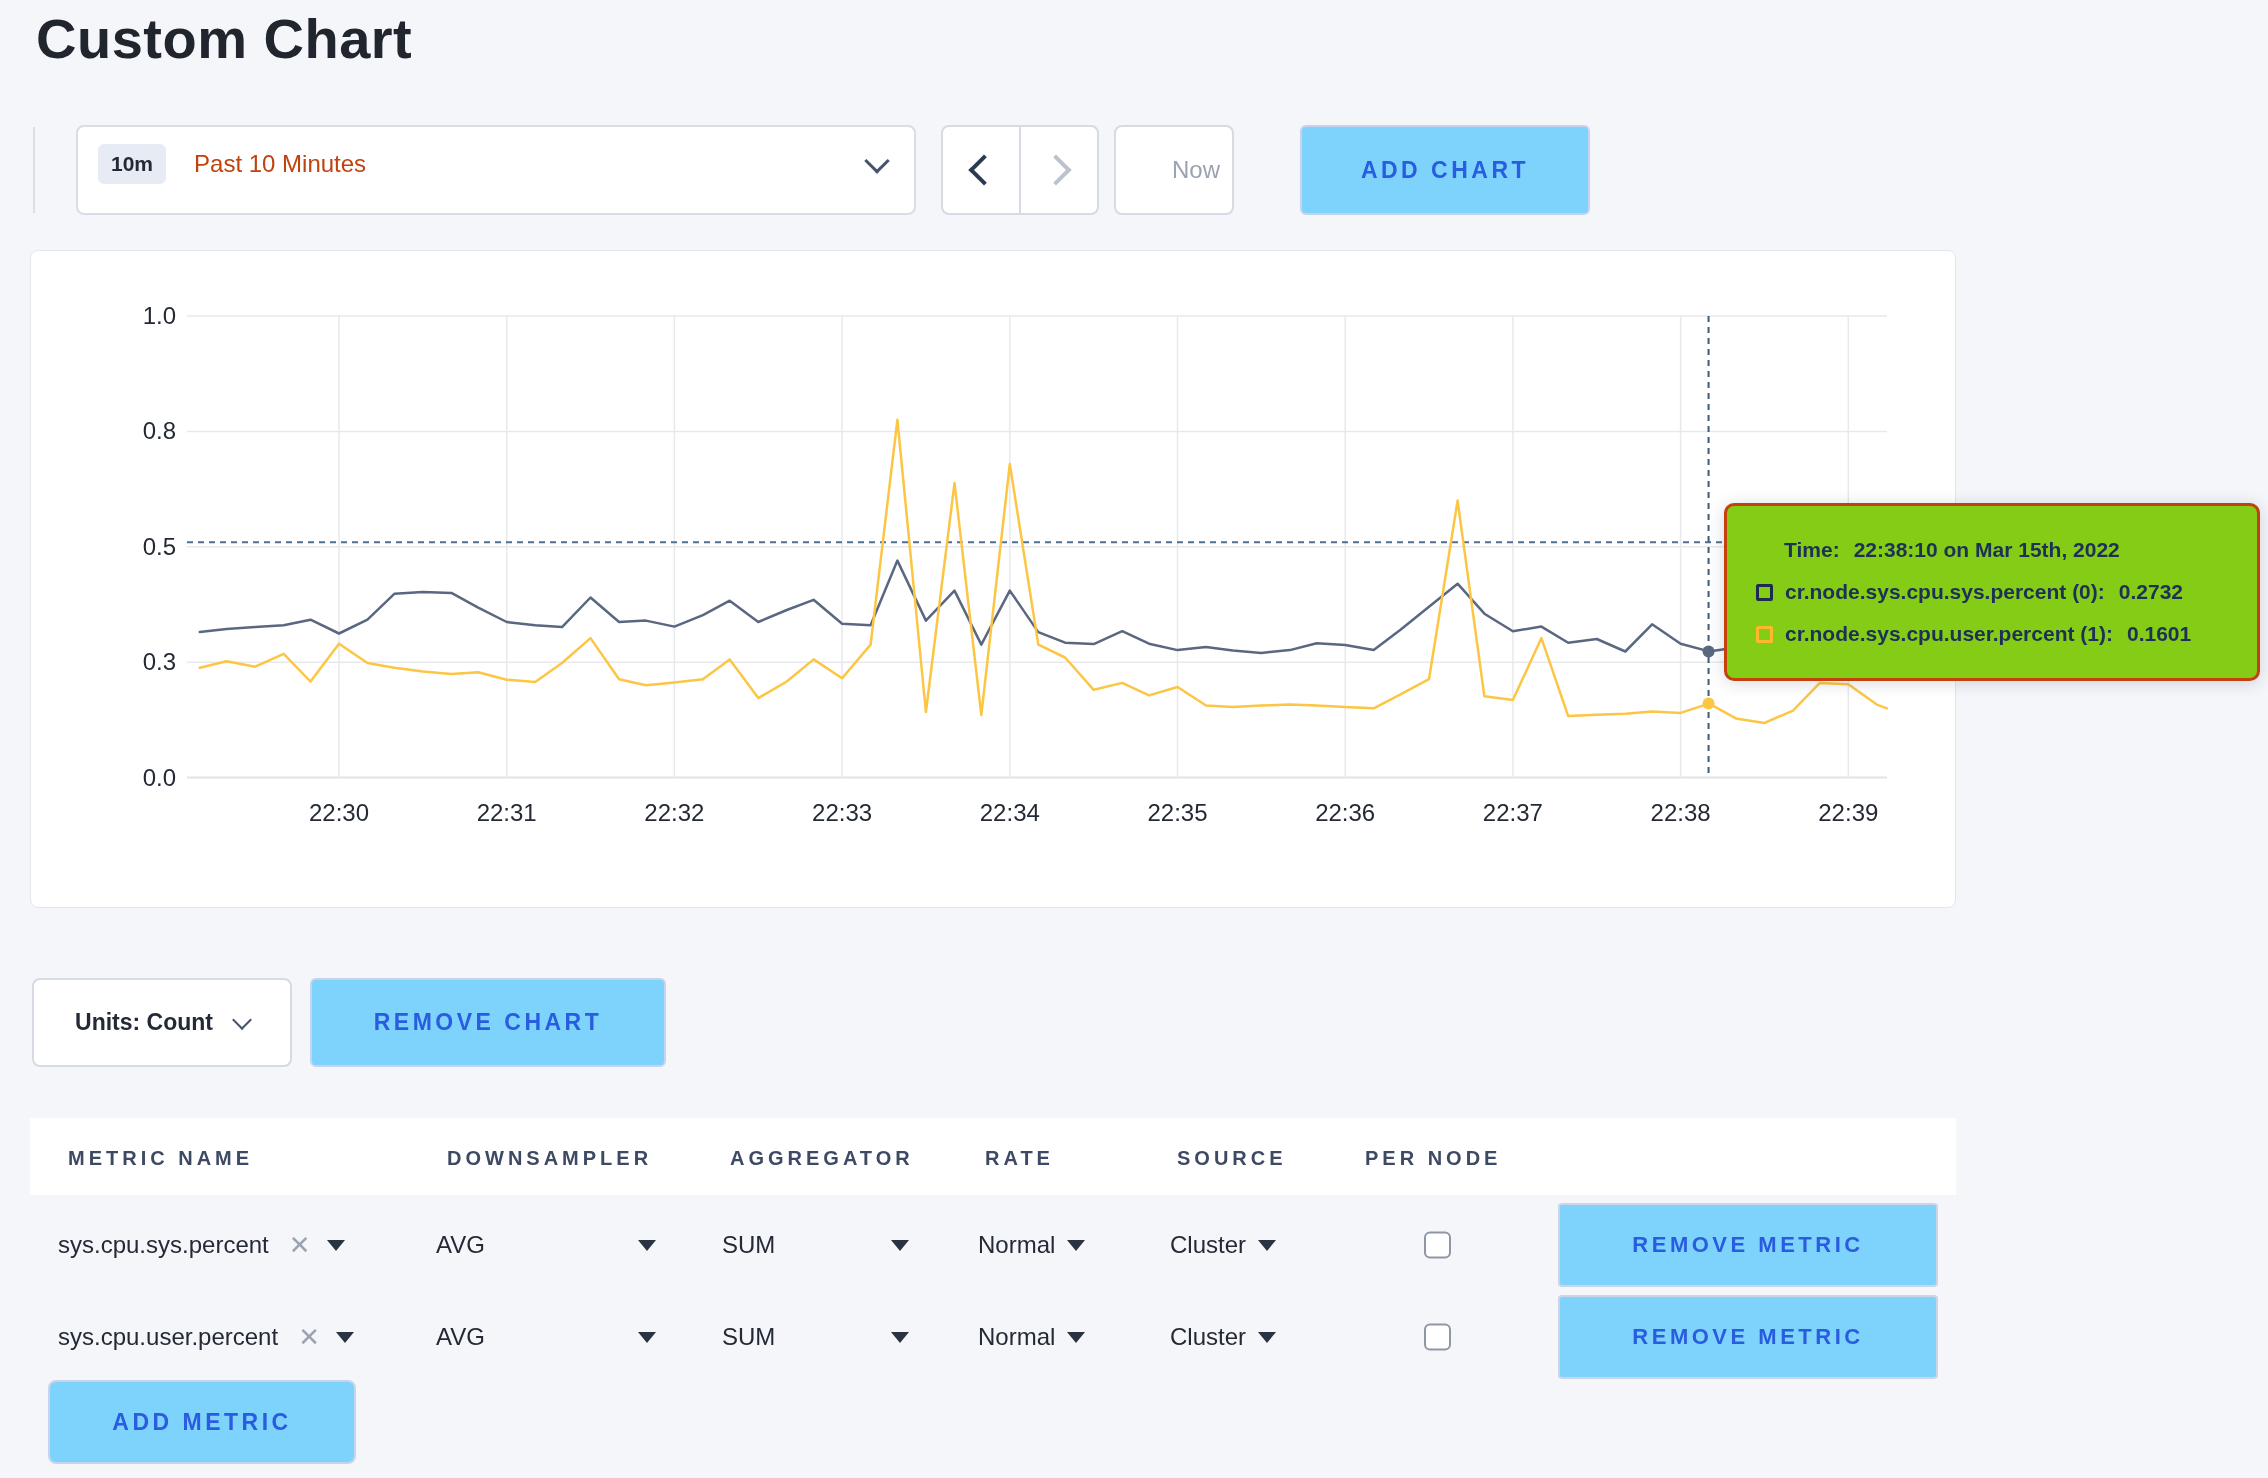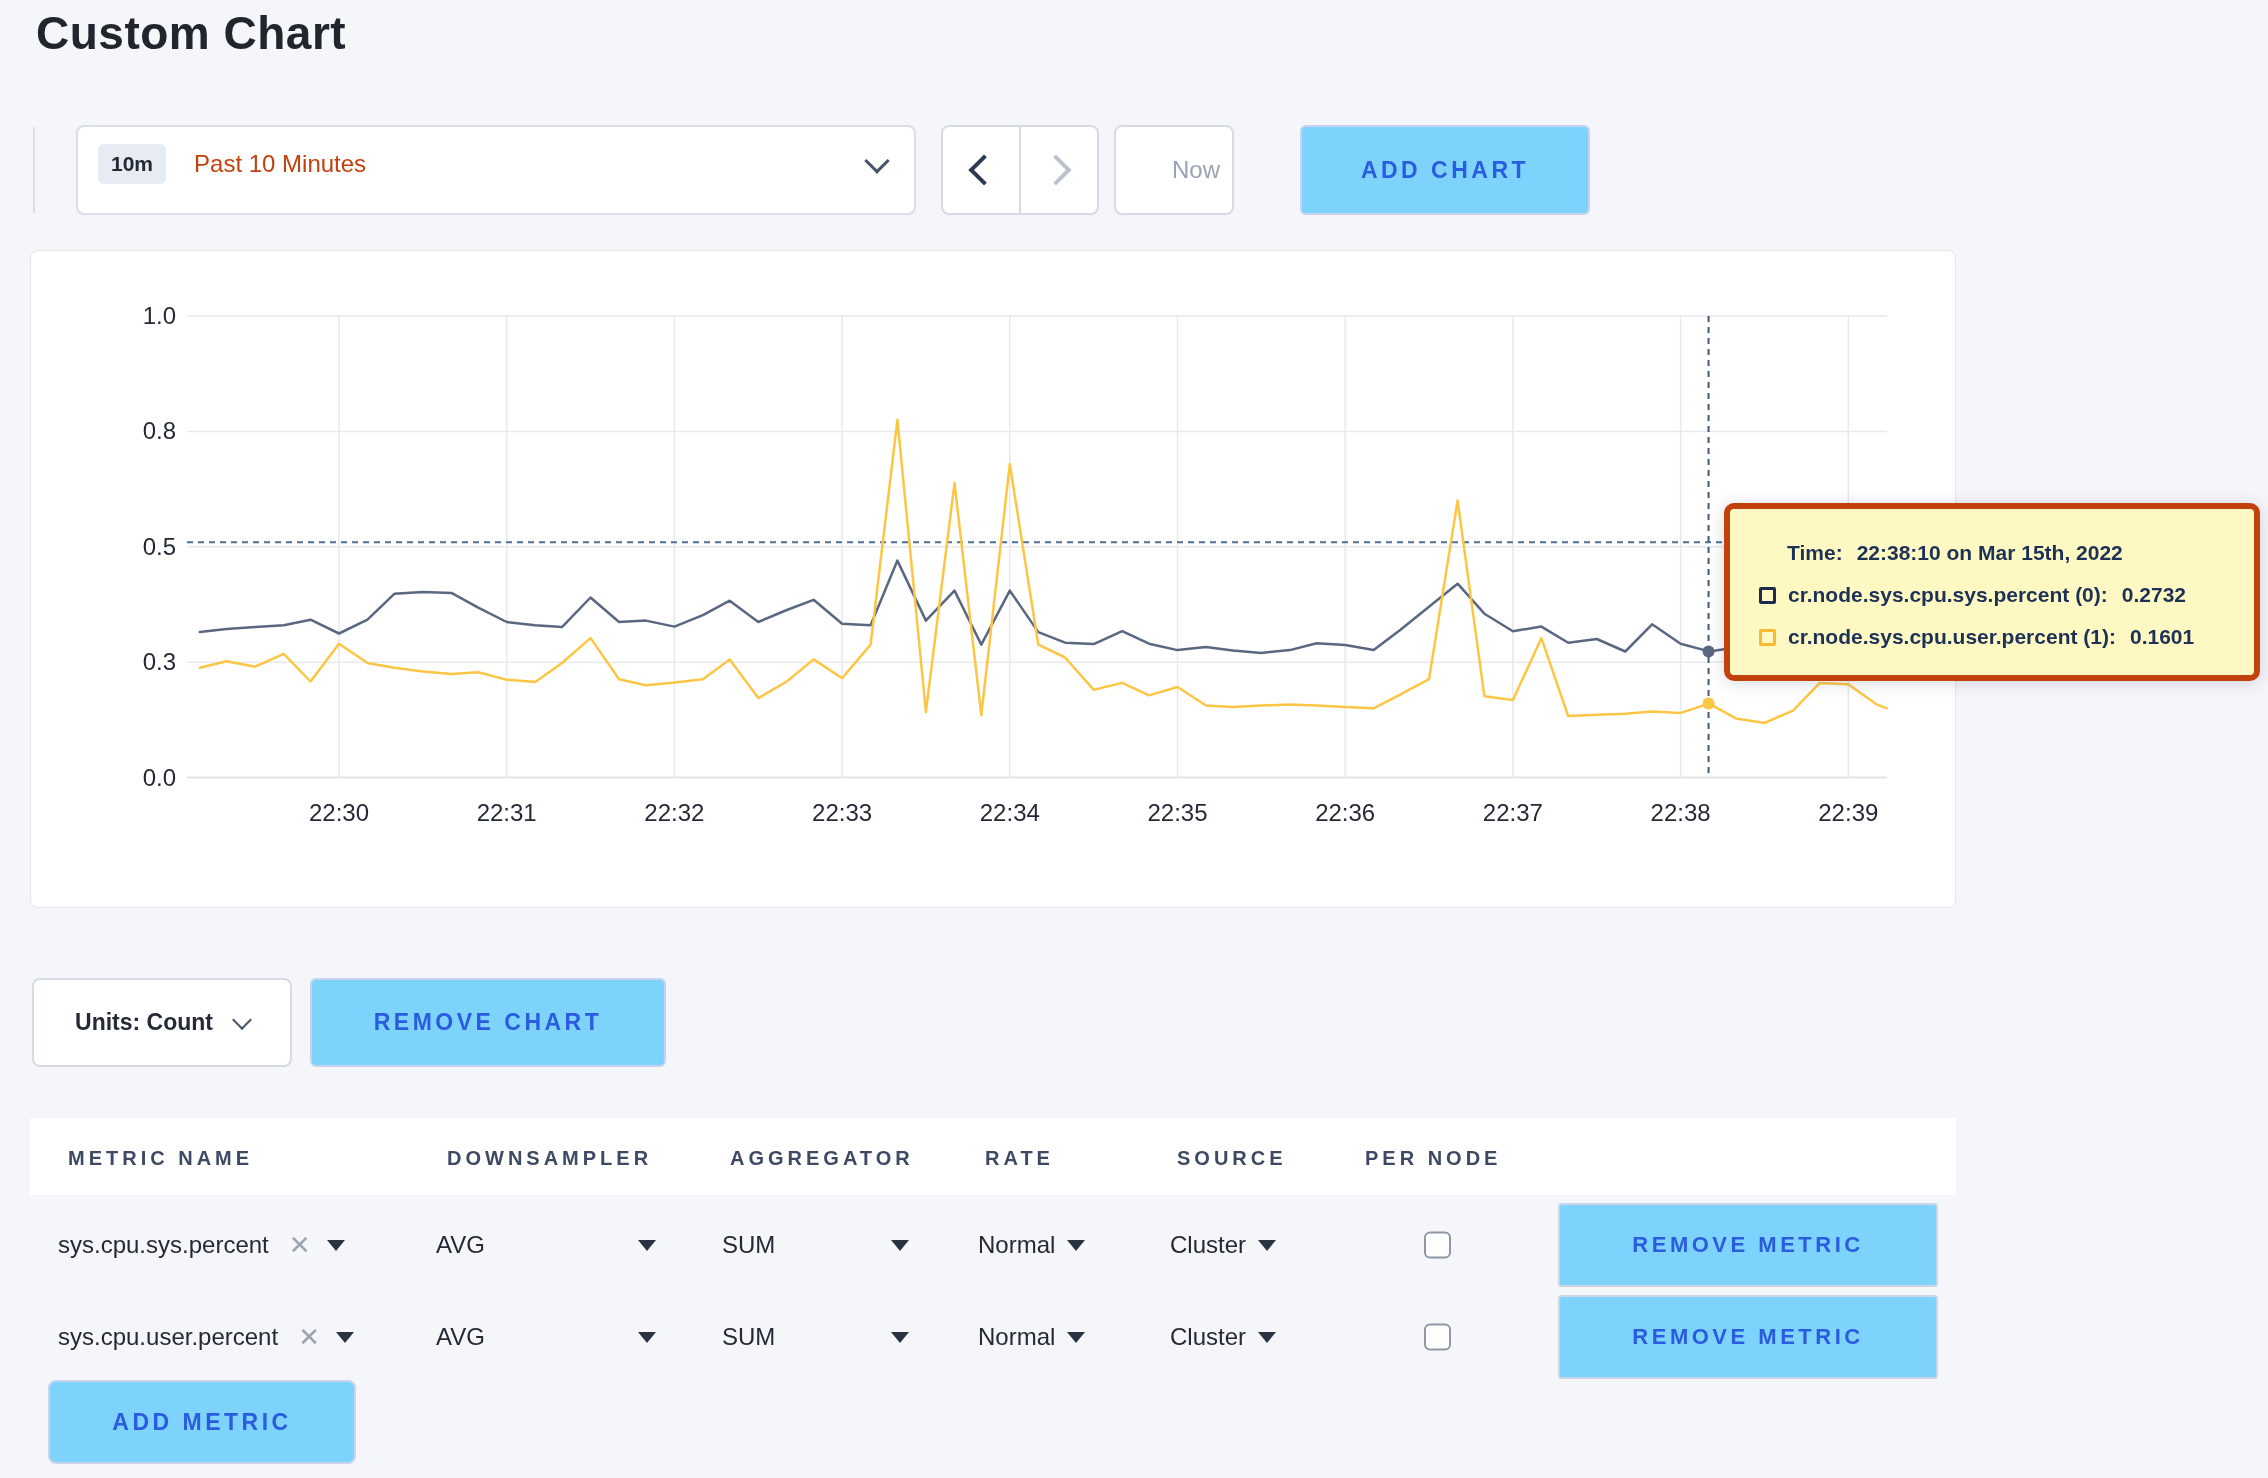--- a/index.html
+++ b/index.html
@@ -12,7 +12,7 @@
   .abs{position:absolute;}
   
   .page-title{
-    left:36px;top:6px;font-size:46px;font-weight:700;color:#20252e;letter-spacing:.5px;text-align:right;
+    left:36px;top:6px;font-size:56px;font-weight:700;color:#20252e;letter-spacing:.5px;text-align:right;
   }
   
   .toolbar-rule{left:33px;top:127px;width:2px;height:86px;background:#dcdfe7;}

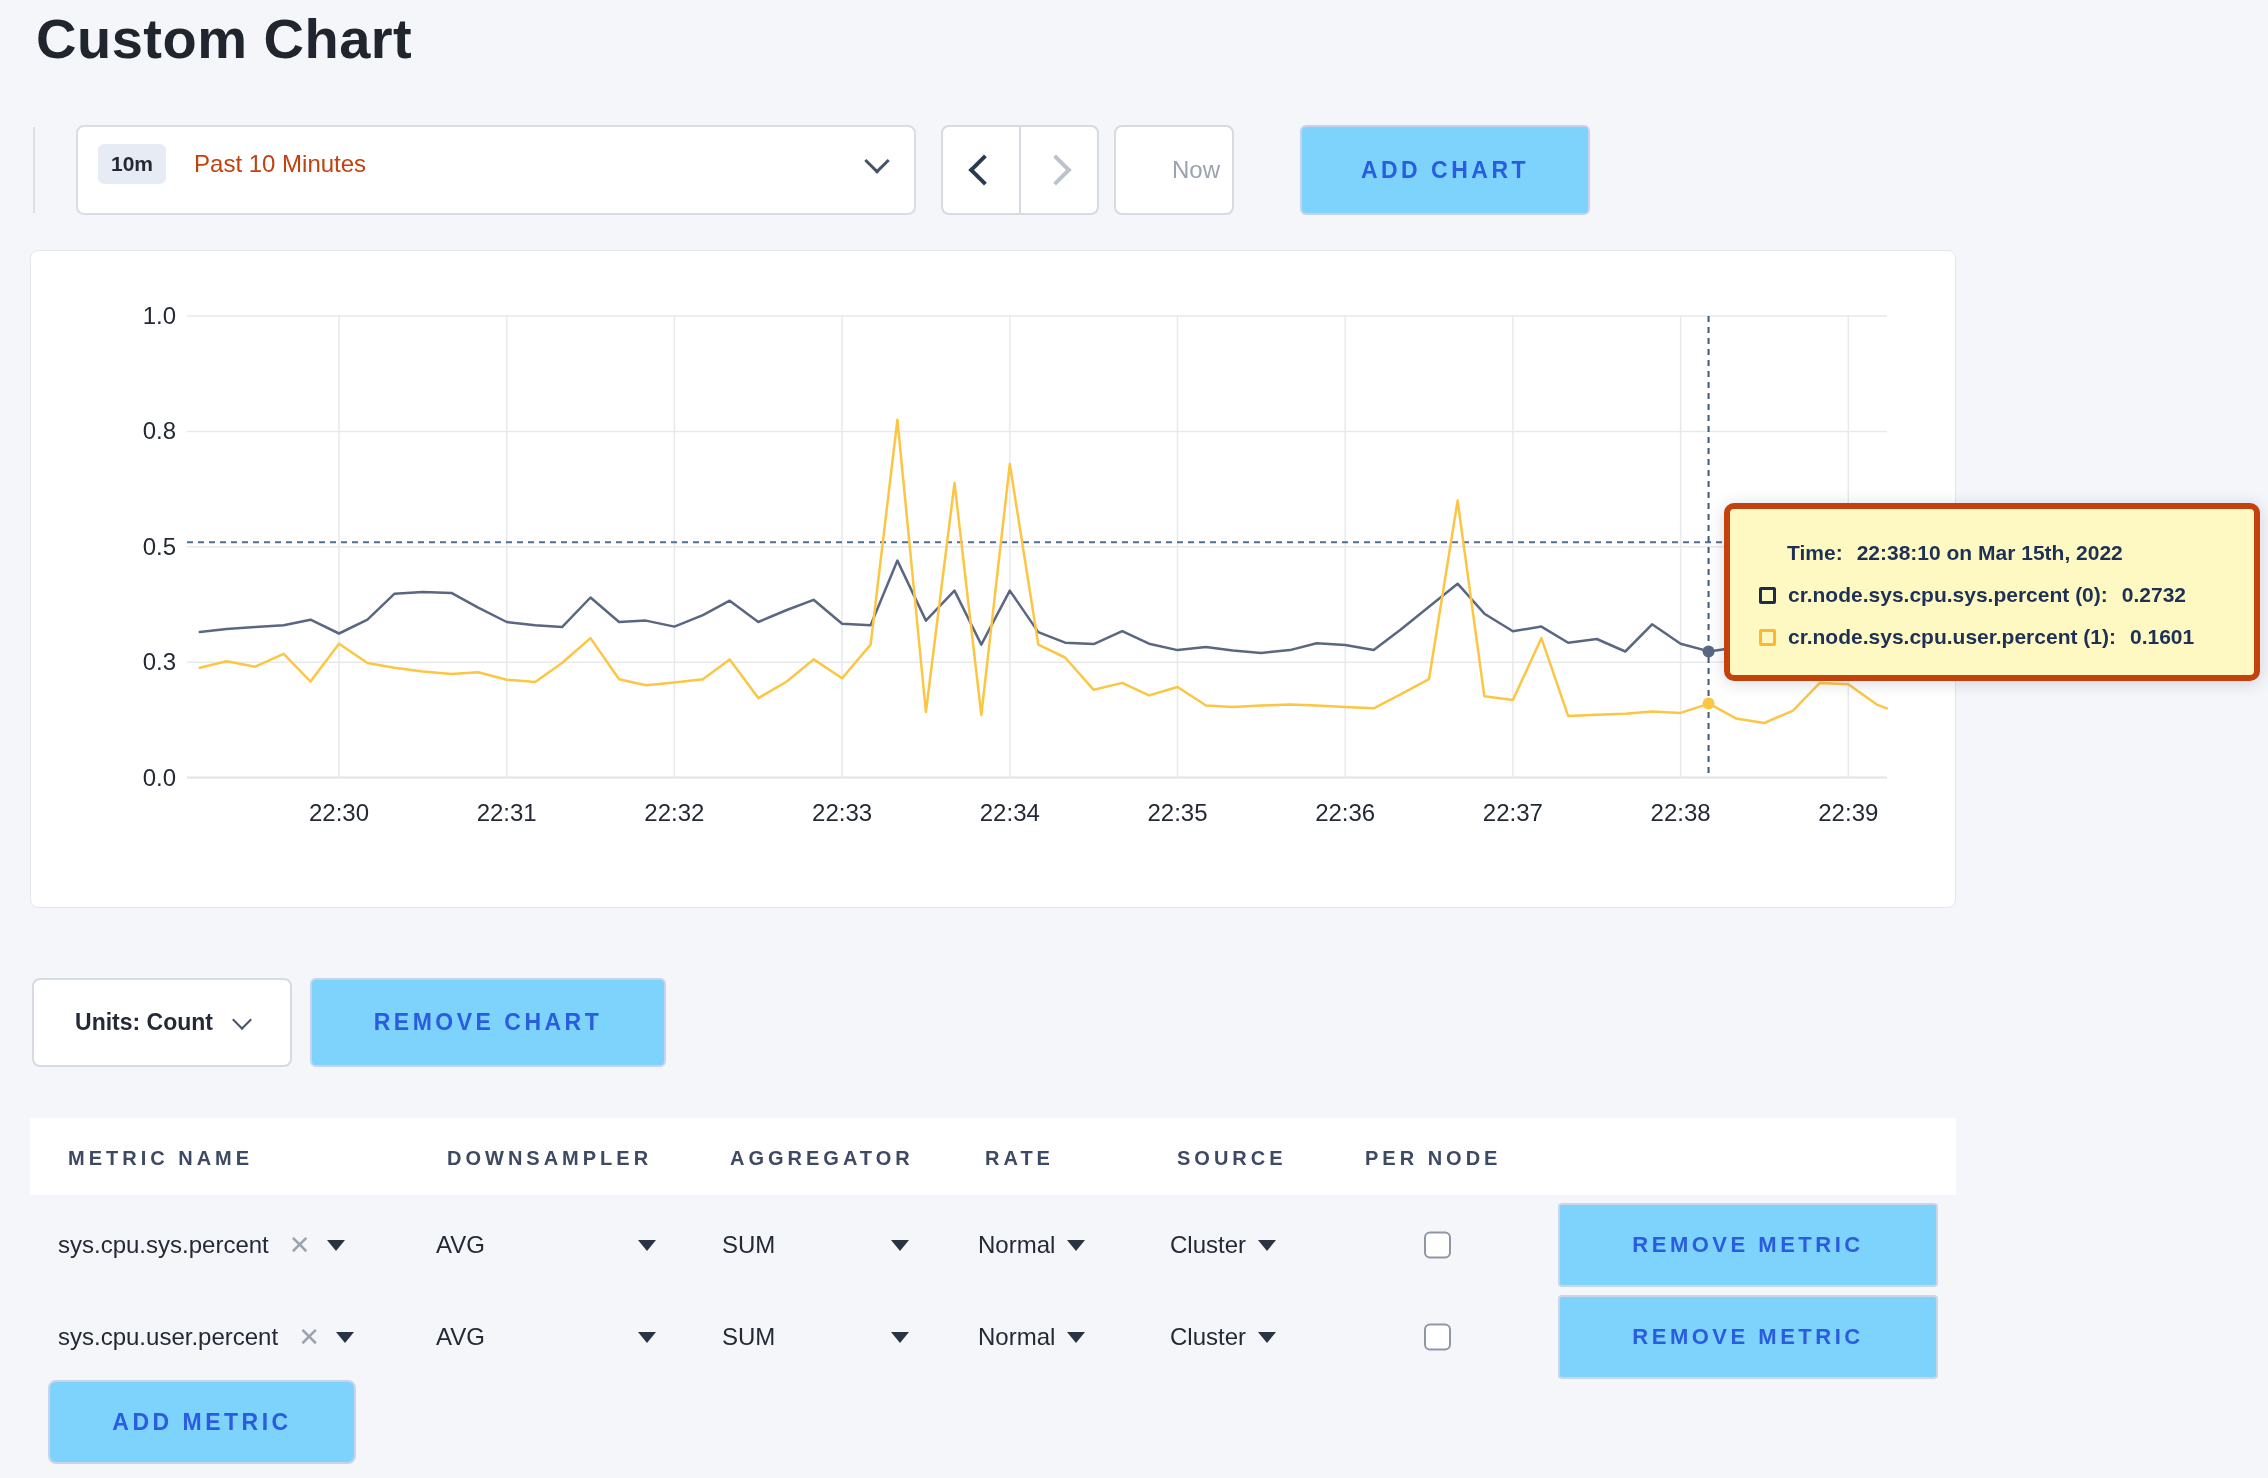--- a/index.html
+++ b/index.html
@@ -57,7 +57,7 @@
   .y-tick-label{position:absolute;font-size:24px;color:#242a35;width:105px;left:40px;text-align:right;}
   
   .chart-tooltip{
-    left:1724px;top:503px;width:536px;height:178px;background:#fef9c3;border:6px solid #c2410c;border-radius:10px;
+    left:1724px;top:503px;width:536px;height:178px;background:#84cc16;border:3px solid #c2410c;border-radius:10px;
     box-shadow:0 2px 16px rgba(40,50,80,.18);box-sizing:border-box;
     padding:27px 0 0 29px;z-index:40;text-align:center;
   }

